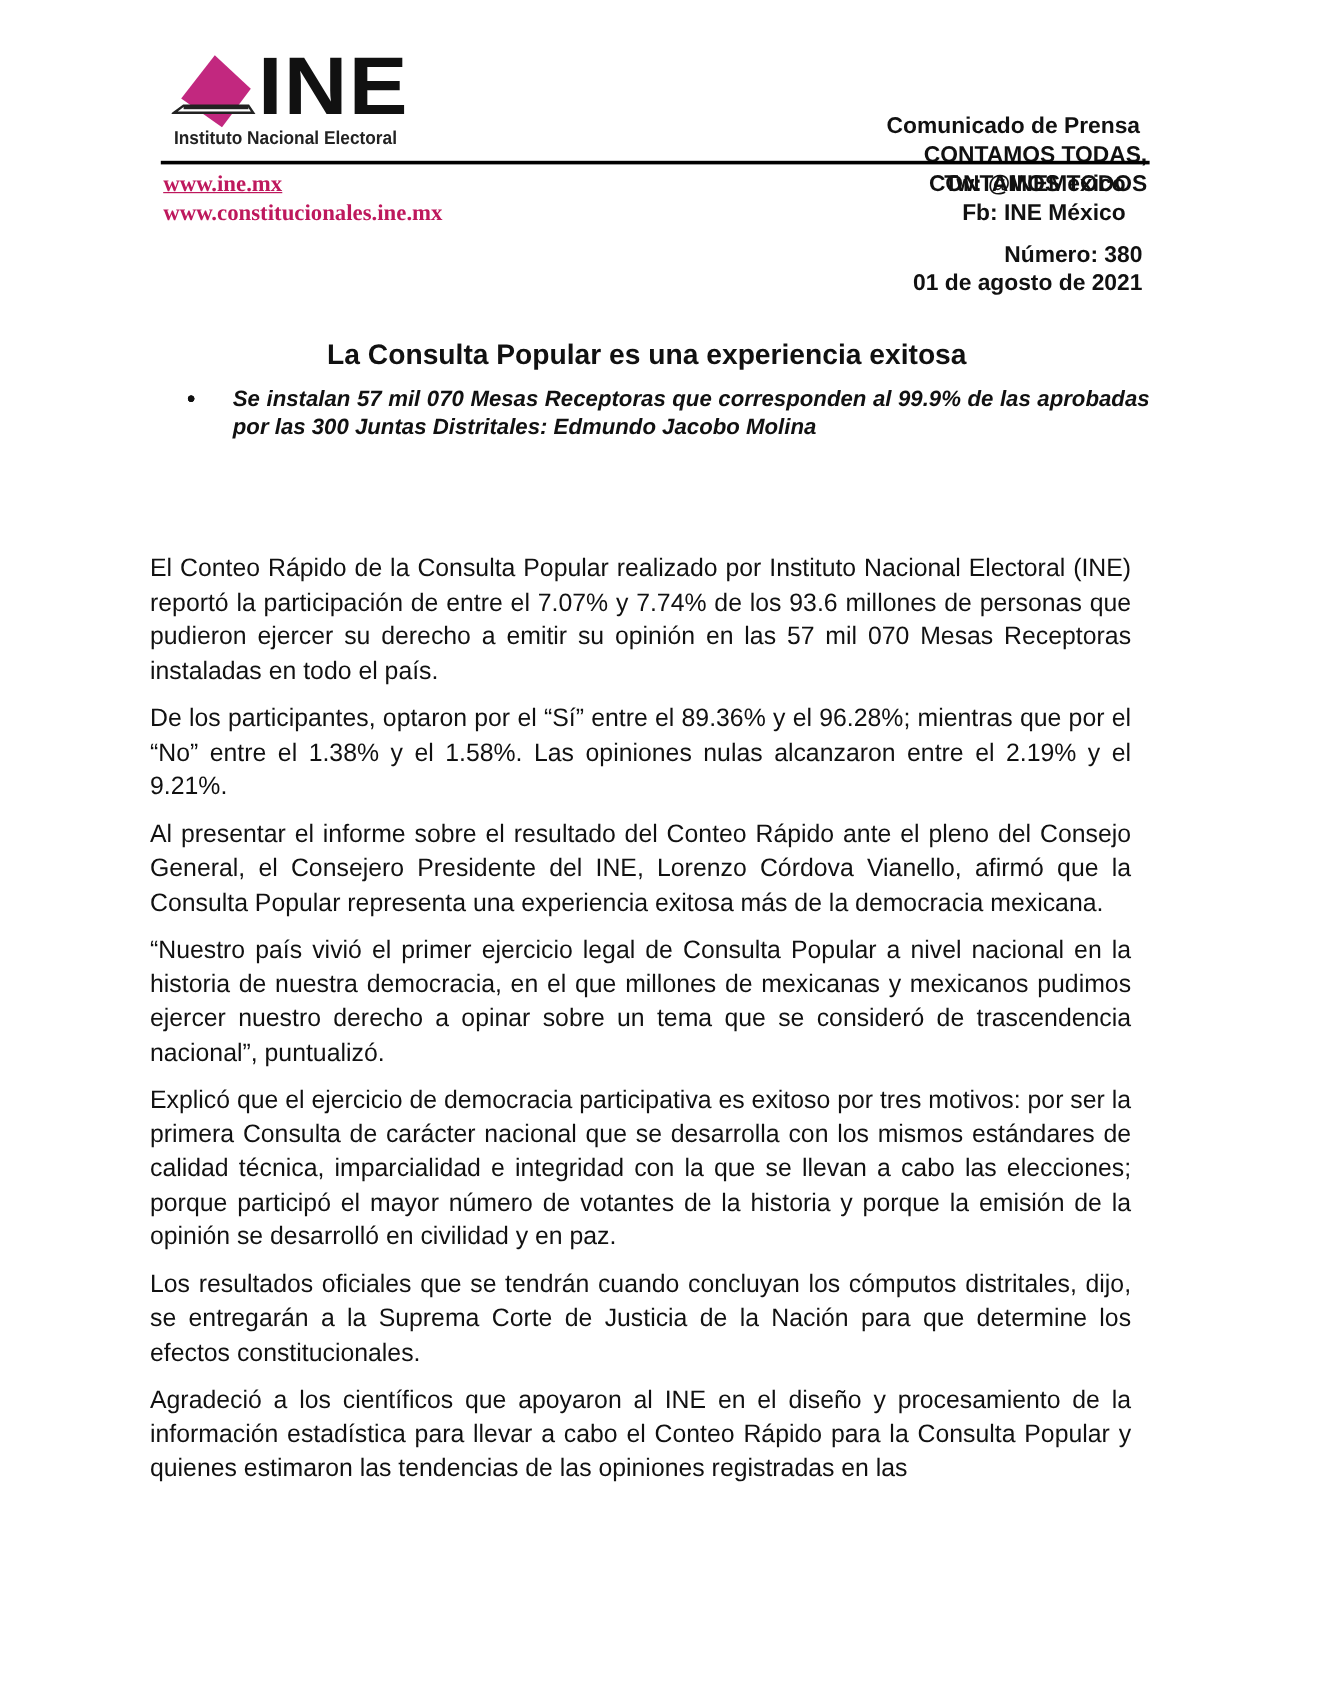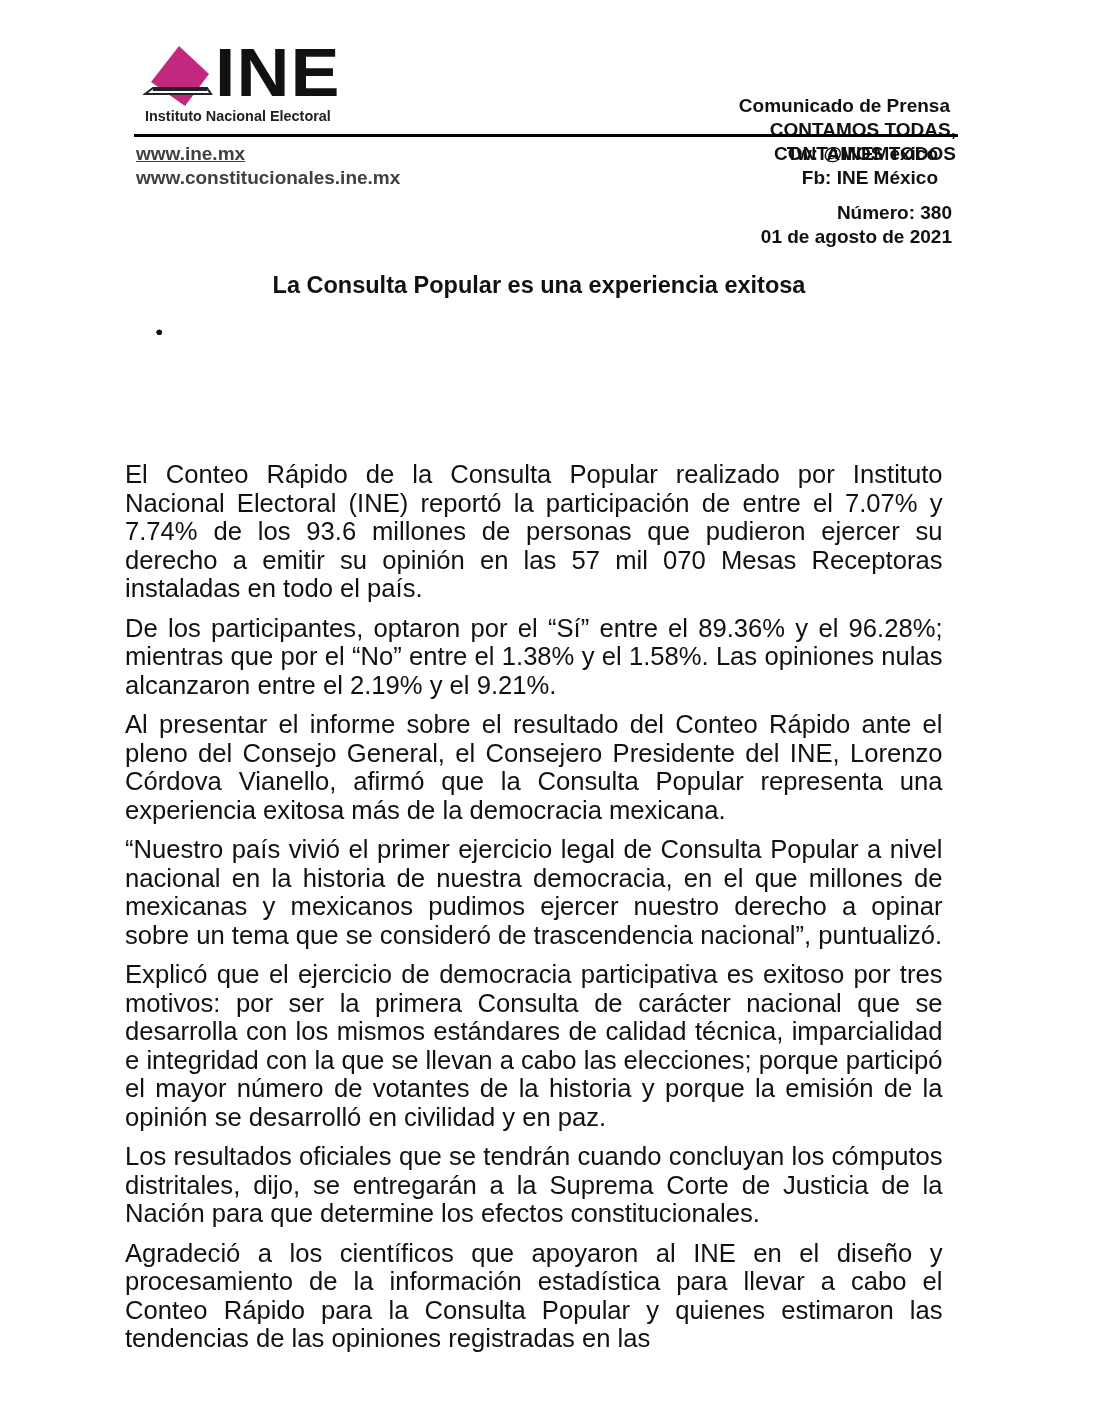--- a/index.html
+++ b/index.html
@@ -17,7 +17,7 @@
   .press .l1 { margin-right: 2px; }
   .press .l2, .press .l3 { margin-right: -4px; }
   .links { position: absolute; left: 136px; top: 142px; font-weight: bold; font-size: 19px; line-height: 24px; color: #2a5db0; }
-  .links a { color: #404040; display: block; }
+  .links a { color: #be185d; display: block; font-family: Liberation Serif, serif; }
   .links .u { text-decoration: underline; }
   .links .n { text-decoration: none; }
   .social { position: absolute; right: 160px; top: 142px; text-align: right; font-weight: bold; font-size: 19px; line-height: 24px; }

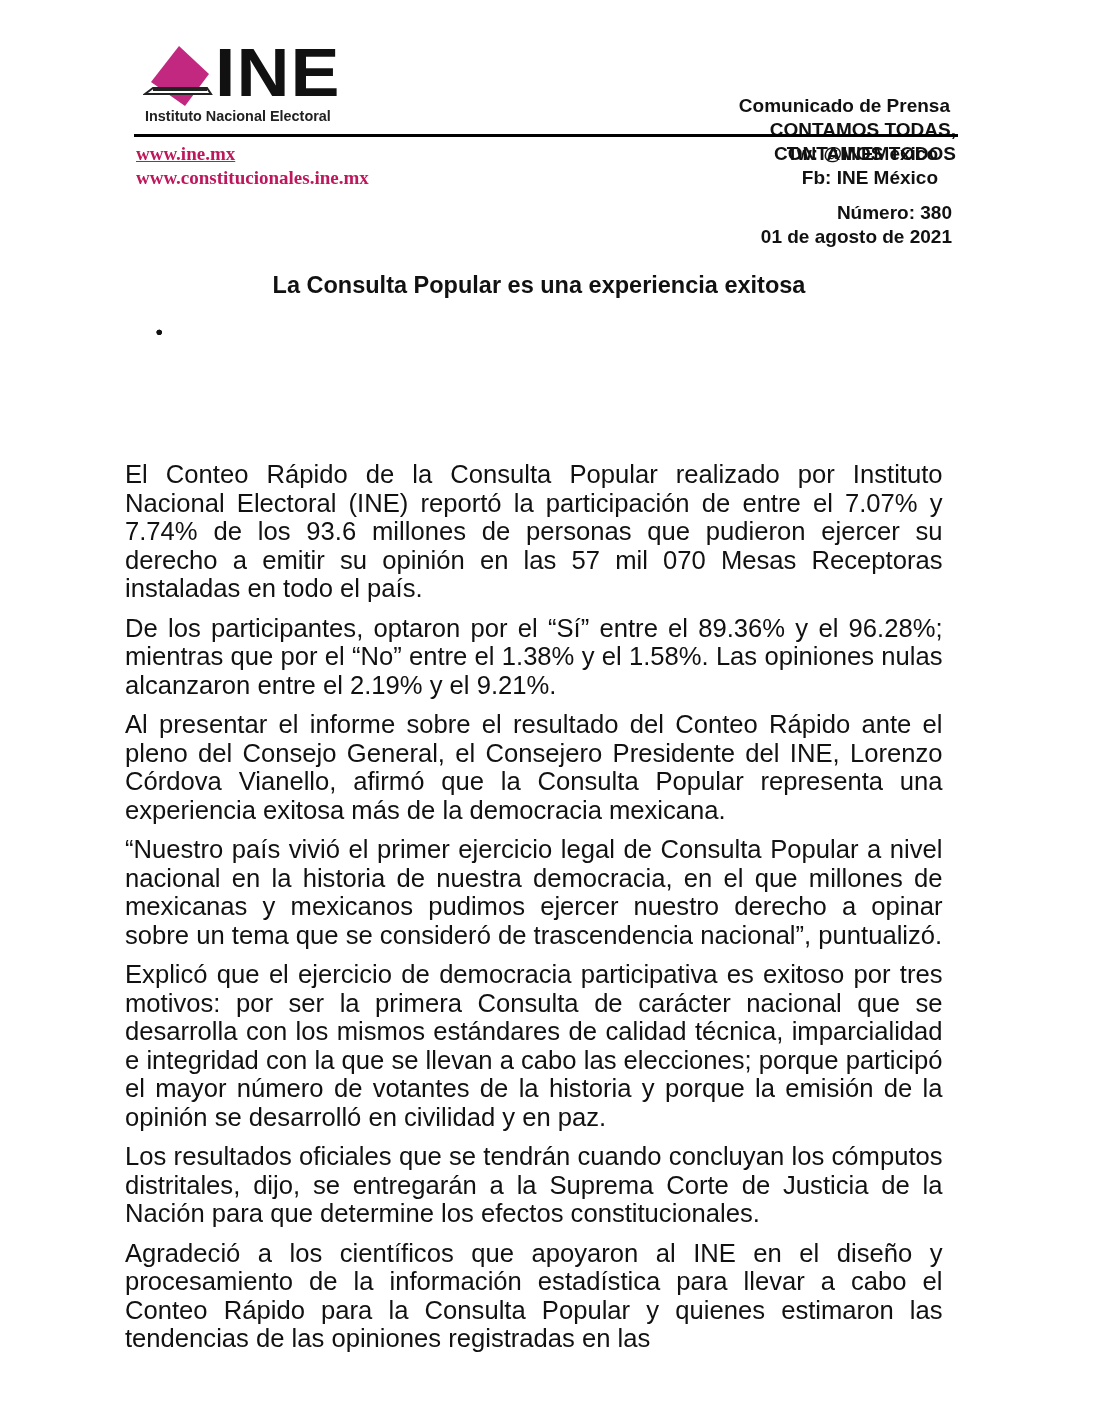--- a/index.html
+++ b/index.html
@@ -22,7 +22,7 @@
   .links .n { text-decoration: none; }
   .social { position: absolute; right: 160px; top: 142px; text-align: right; font-weight: bold; font-size: 19px; line-height: 24px; }
   .meta { position: absolute; right: 146px; top: 201px; text-align: right; font-weight: bold; font-size: 19px; line-height: 24px; }
-  .title { position: absolute; left: 0; width: 1078px; top: 272px; text-align: center; font-weight: bold; font-size: 23.5px; }
+  .title { position: absolute; left: 0; width: 1078px; top: 282px; text-align: center; font-weight: bold; font-size: 23.5px; }
   ul.bullets { position: absolute; left: 152px; top: 320px; width: 806px; margin: 0; padding: 0; list-style: none;
                font-weight: bold; font-style: italic; font-size: 18.5px; line-height: 24px; }
   ul.bullets li { position: relative; padding-left: 42px; text-align: justify; margin-bottom: 0; }

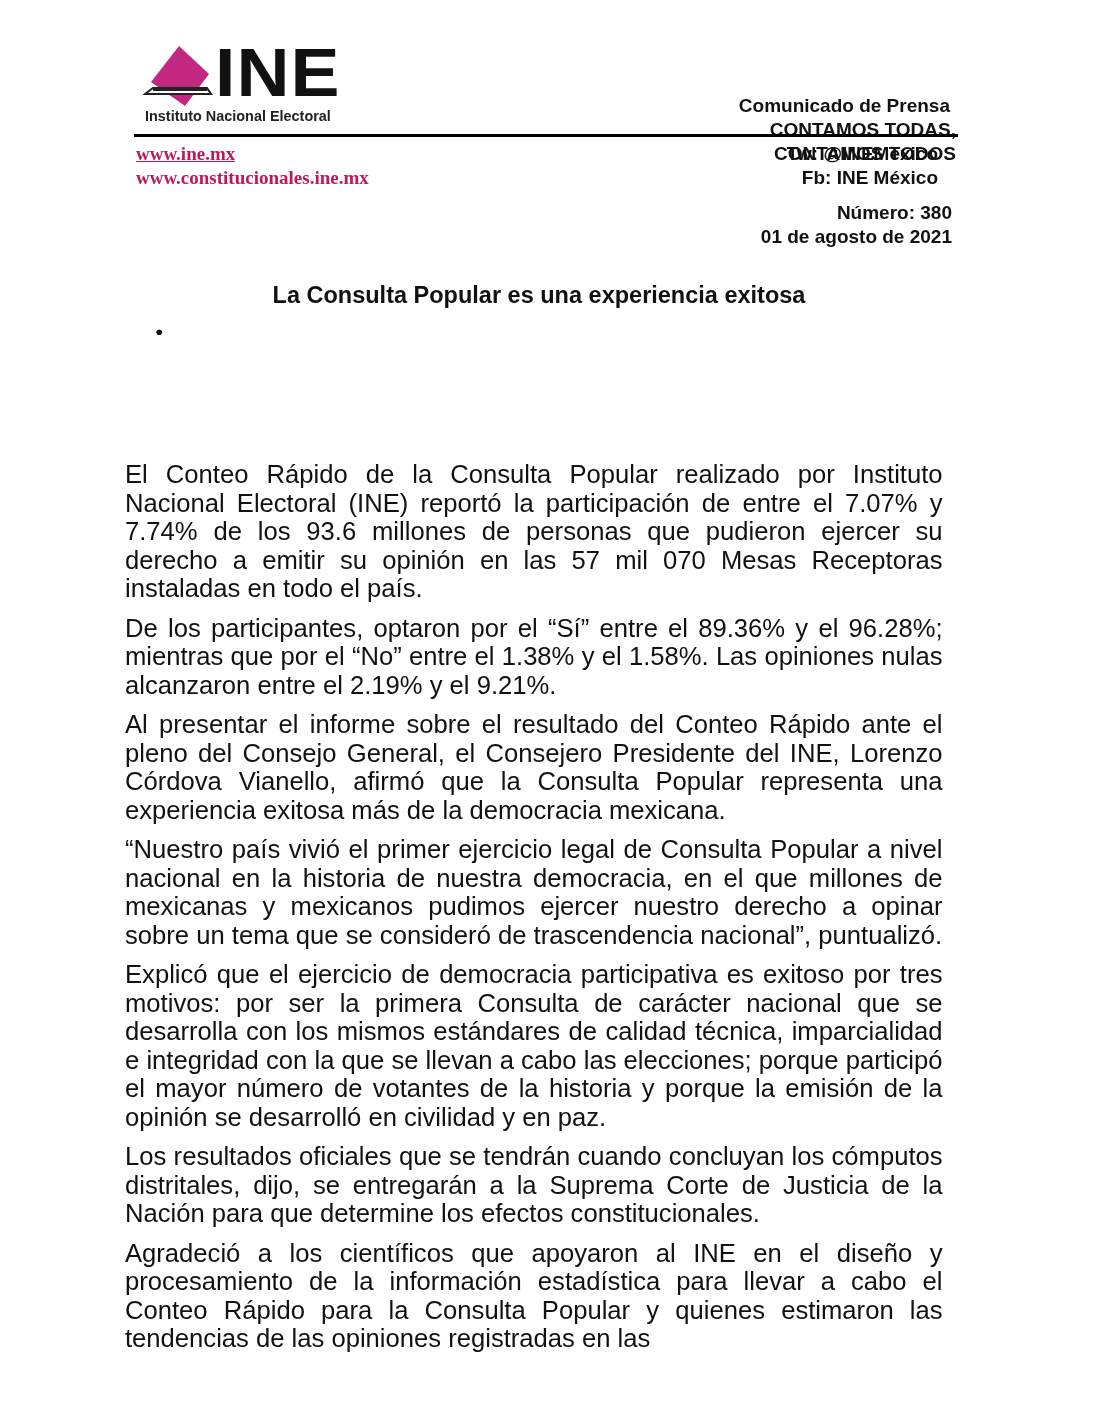--- a/index.html
+++ b/index.html
@@ -71,7 +71,7 @@
 <ul class="bullets">
   <li><span class="dot">•</span></li>
   <li><span class="dot">•</span></li>
-  <li><span class="dot">•</span></li>
+  <li><span class="dot">•</span><span>Se instalan 57 mil 070 Mesas Receptoras que corresponden al 99.9% de las aprobadas por las 300 Juntas Distritales: Edmundo Jacobo Molina</span></li>
 </ul>
 
 <div class="body">

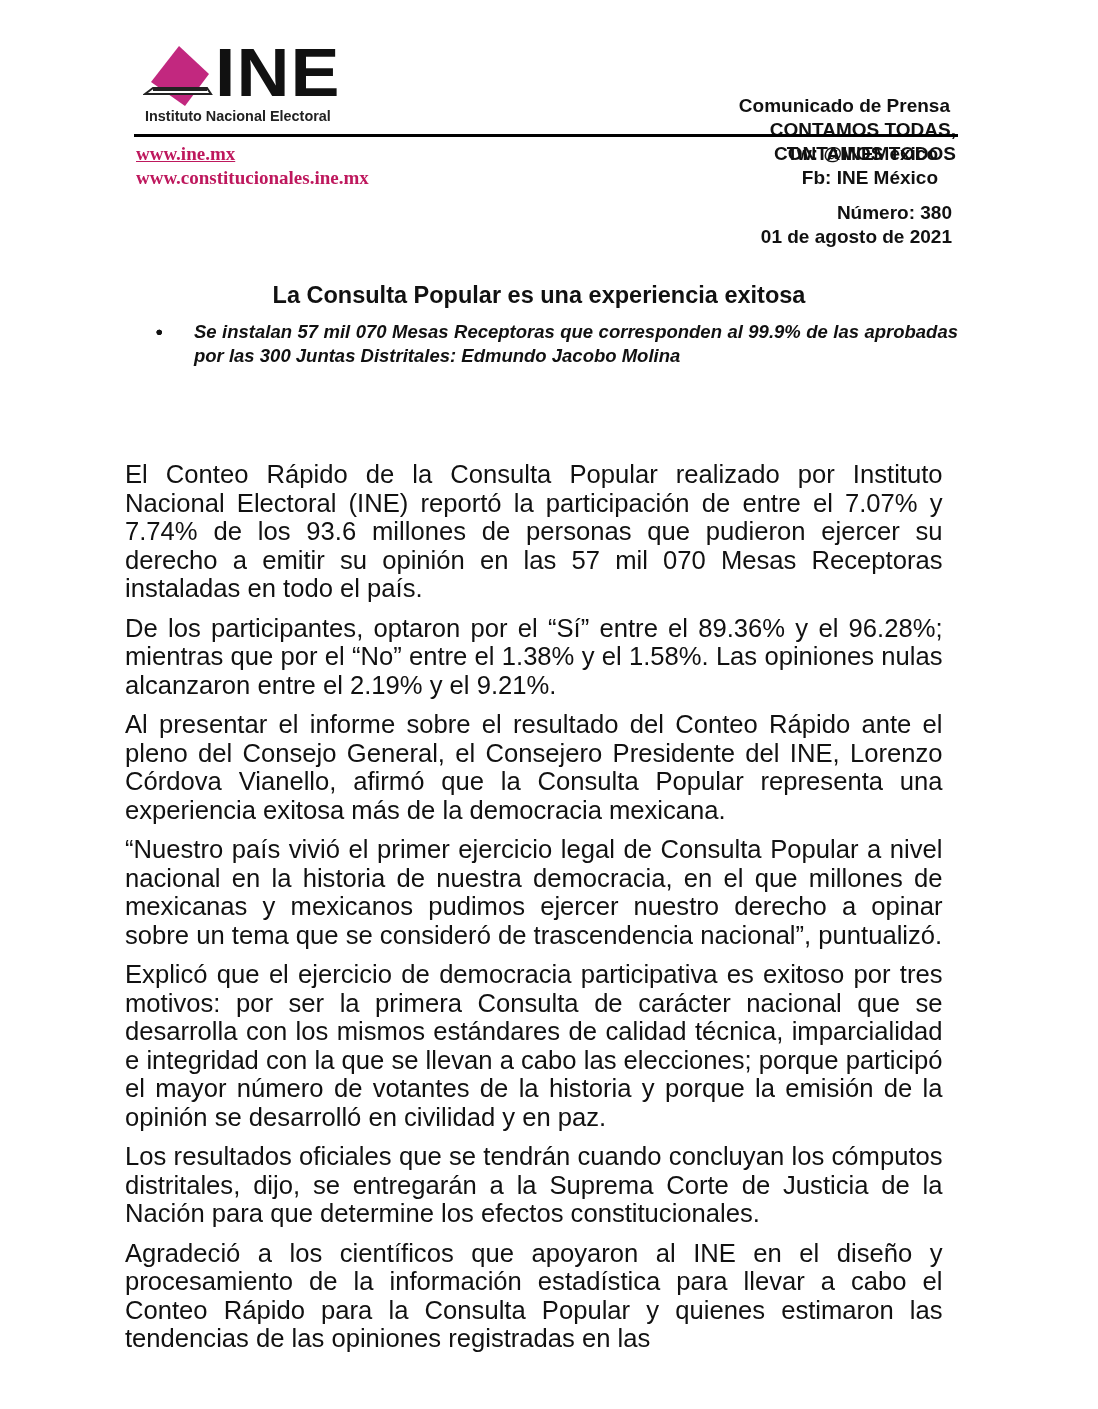--- a/index.html
+++ b/index.html
@@ -27,7 +27,7 @@
                font-weight: bold; font-style: italic; font-size: 18.5px; line-height: 24px; }
   ul.bullets li { position: relative; padding-left: 42px; text-align: justify; margin-bottom: 0; }
   ul.bullets li .dot { position: absolute; left: 4px; top: 0; font-style: normal; }
-  .body { position: absolute; left: 125px; top: 460px; width: 830px; font-size: 26px; line-height: 28.5px; }
+  .body { position: absolute; left: 125px; top: 460px; width: 830px; font-size: 21px; line-height: 28.5px; }
   .body p { margin: 0 0 11px 0; text-align: justify; transform: scaleX(0.985); transform-origin: left; }
 </style>
 </head>

